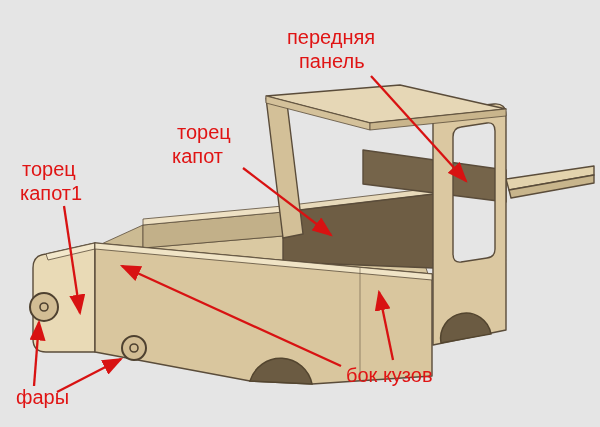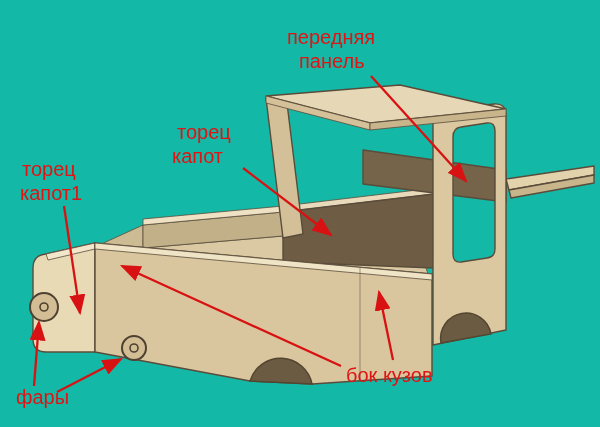--- a/index.html
+++ b/index.html
@@ -11,7 +11,7 @@
     position: relative;
     width: 600px;
     height: 427px;
-    background: #14b8a6;
+    background: #e5e5e5;
     overflow: hidden;
   }
   svg { display: block; }

